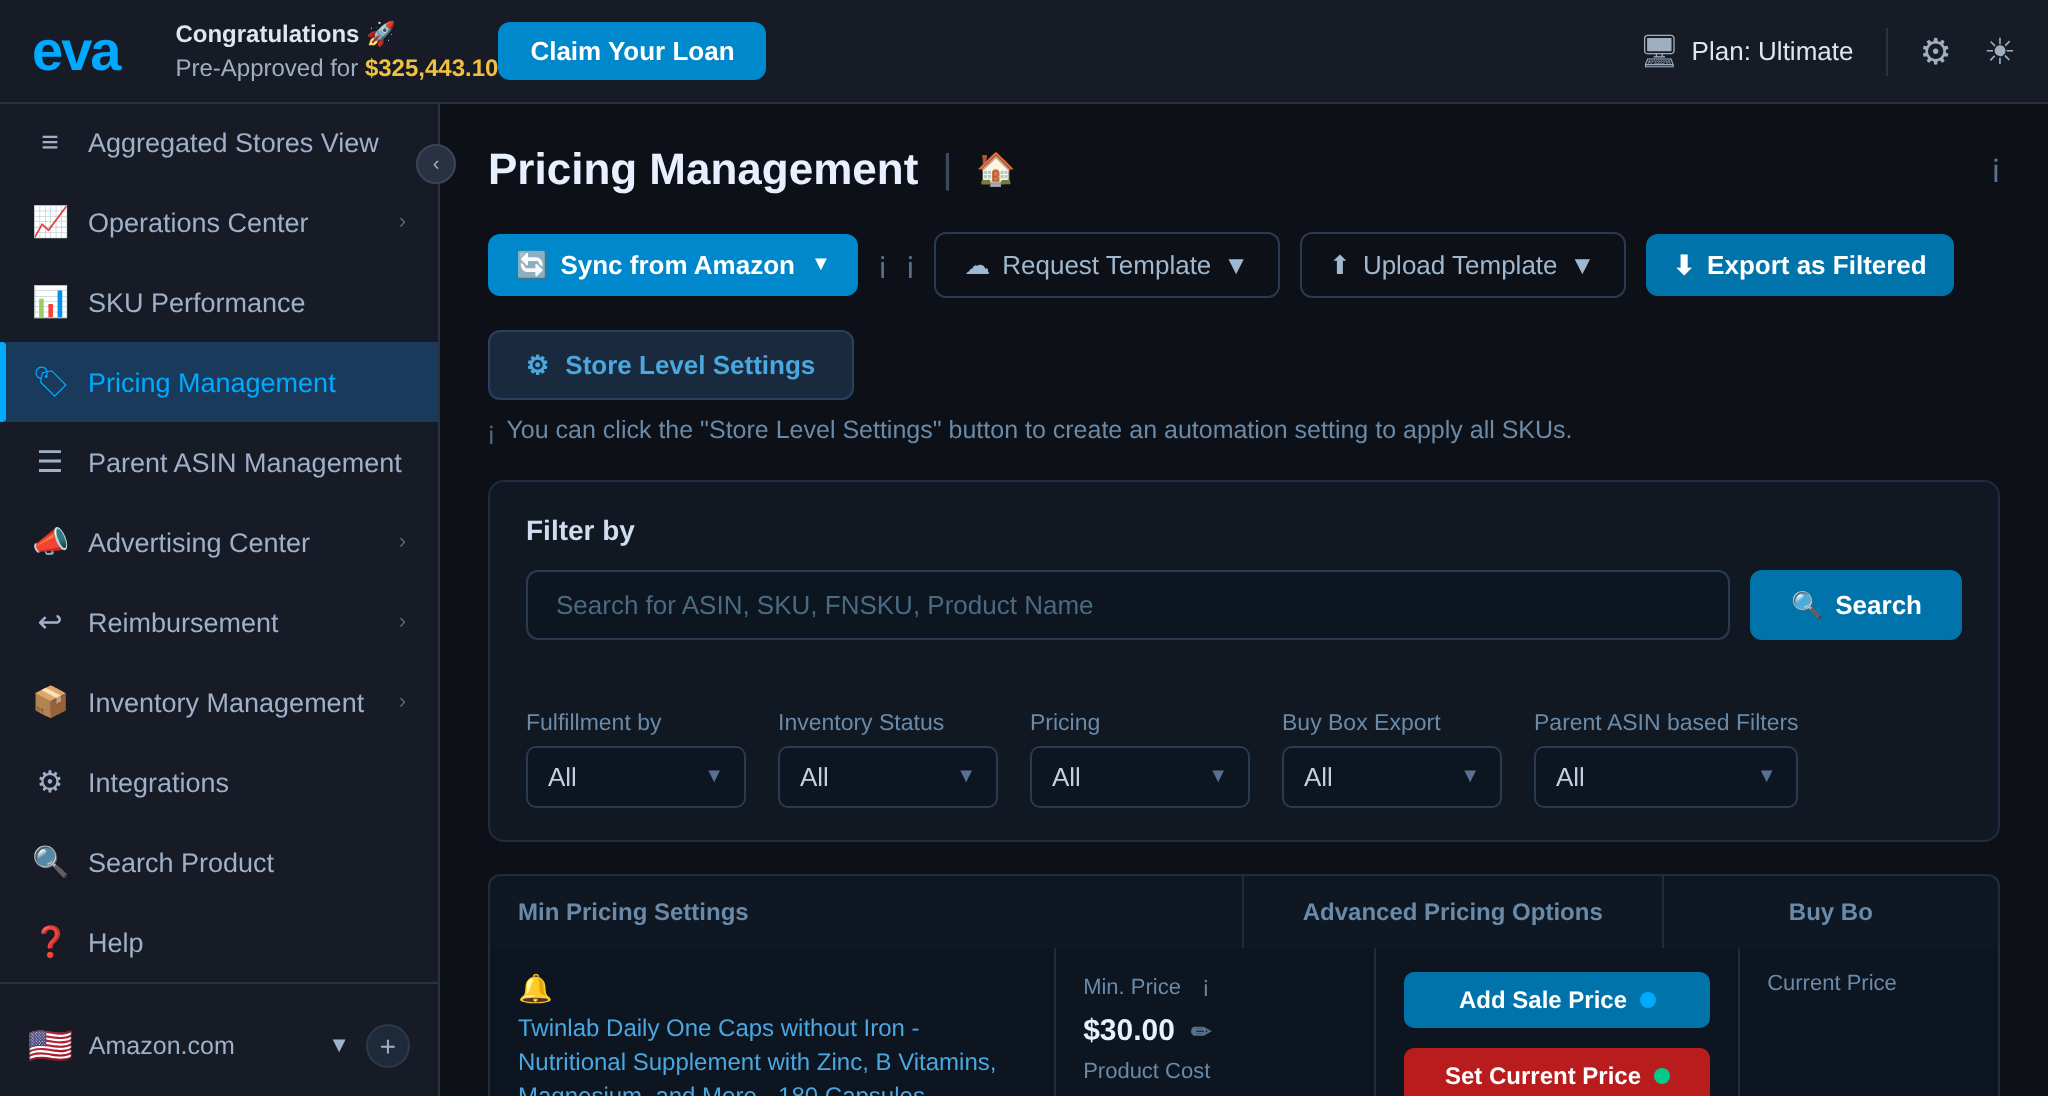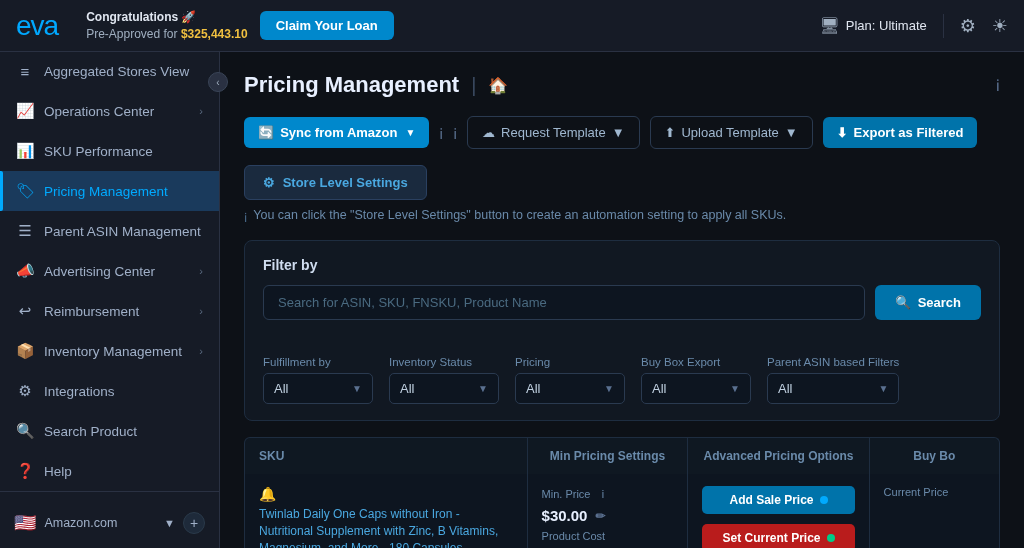--- a/index.html
+++ b/index.html
@@ -27,7 +27,7 @@
     }
     .logo {
       font-size: 28px;
-      font-weight: 400;
+      font-weight: 700;
       color: #00a8ff;
       letter-spacing: -1px;
       margin-right: 12px;

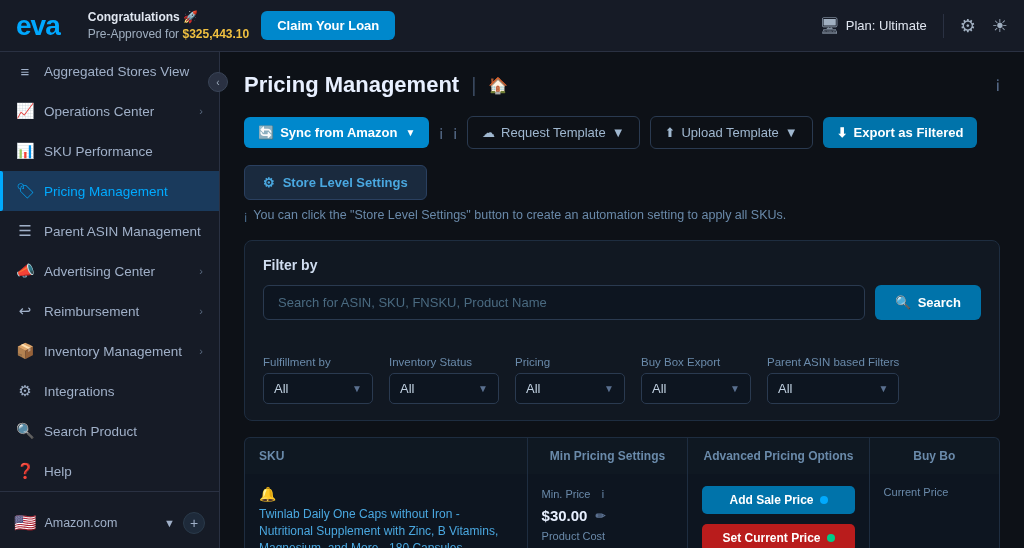--- a/index.html
+++ b/index.html
@@ -36,7 +36,6 @@
       flex: 1;
       display: flex;
       align-items: center;
-      gap: 12px;
     }
     .promo-text {
       font-size: 12px;

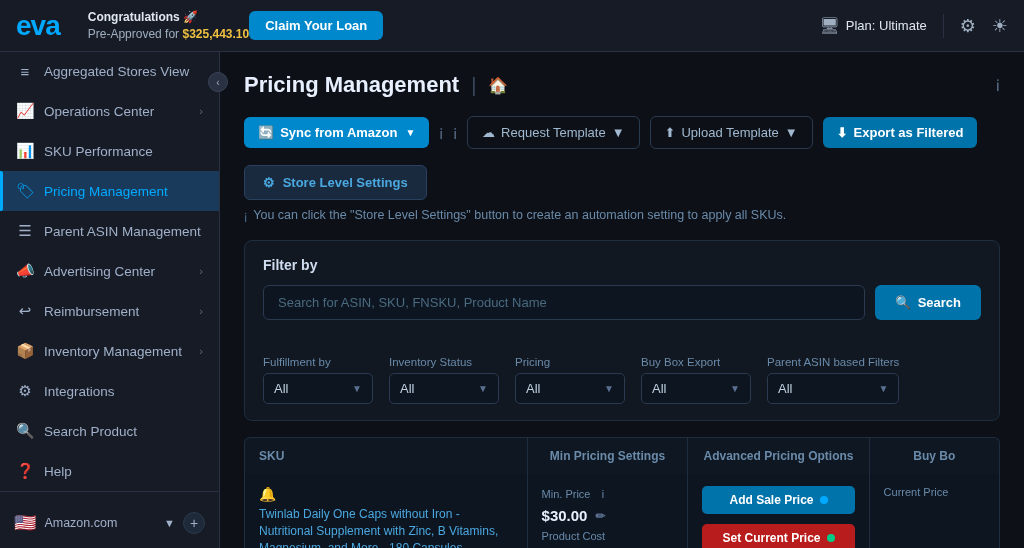--- a/index.html
+++ b/index.html
@@ -660,7 +660,6 @@
     </div>
 
     <div class="table-header" id="table-header">
-        <div class="th">SKU</div>
         <div class="th">Min Pricing Settings</div>
         <div class="th">Advanced Pricing Options</div>
         <div class="th">Buy Bo</div>

